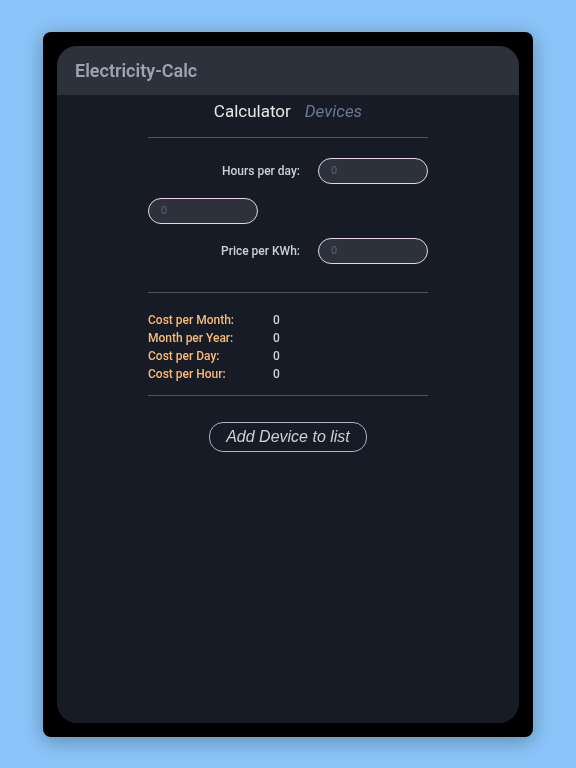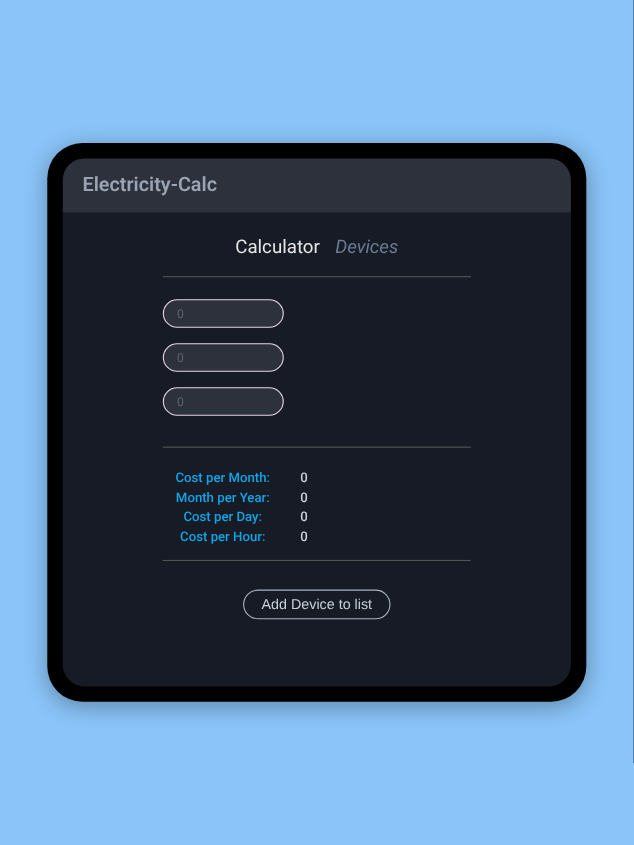--- a/index.html
+++ b/index.html
@@ -18,9 +18,9 @@
     }
     .device-frame {
       width: 490px;
-      height: 508px;
+      height: 705px;
       background: #000;
-      border-radius: 32px;
+      border-radius: 8px;
       padding: 14px;
       box-shadow: 0 4px 20px rgba(0,0,0,0.3);
     }

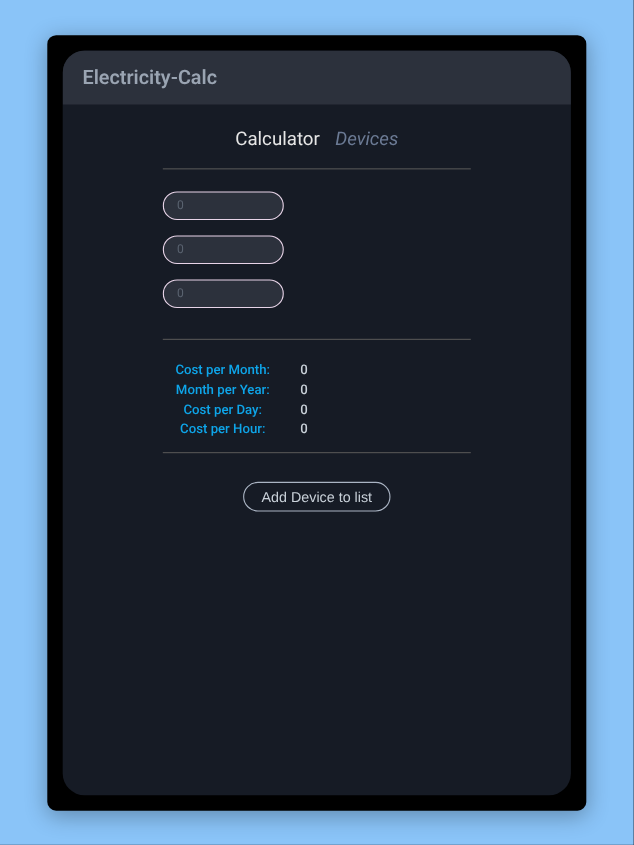--- a/index.html
+++ b/index.html
@@ -45,7 +45,7 @@
       display: flex;
       justify-content: center;
       gap: 14px;
-      margin-top: 22px;
+      margin-top: 6px;
       margin-bottom: 16px;
     }
     .tab {

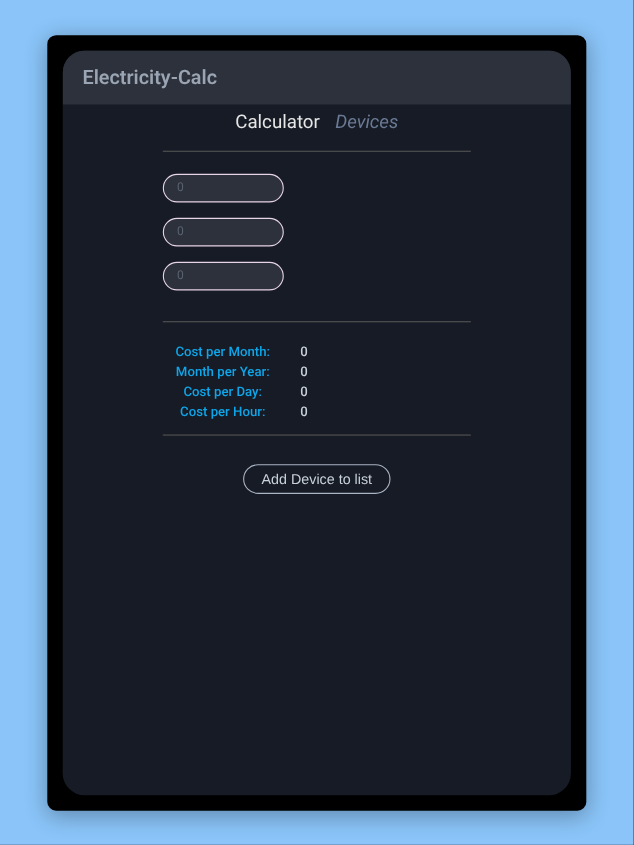--- a/index.html
+++ b/index.html
@@ -147,6 +147,7 @@
     <div class="form-area">
 
       <div class="field-row">
+        <span class="field-label">Hours per day:</span>
         <div class="pill-input">
           <span>0</span>
         </div>

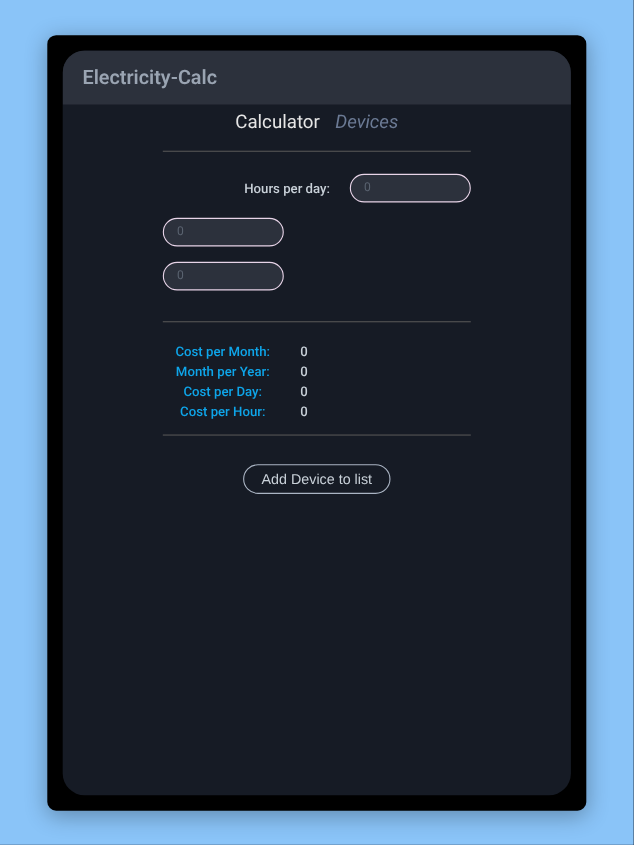--- a/index.html
+++ b/index.html
@@ -160,6 +160,7 @@
       </div>
 
       <div class="field-row">
+        <span class="field-label">Price per KWh:</span>
         <div class="pill-input">
           <span>0</span>
         </div>

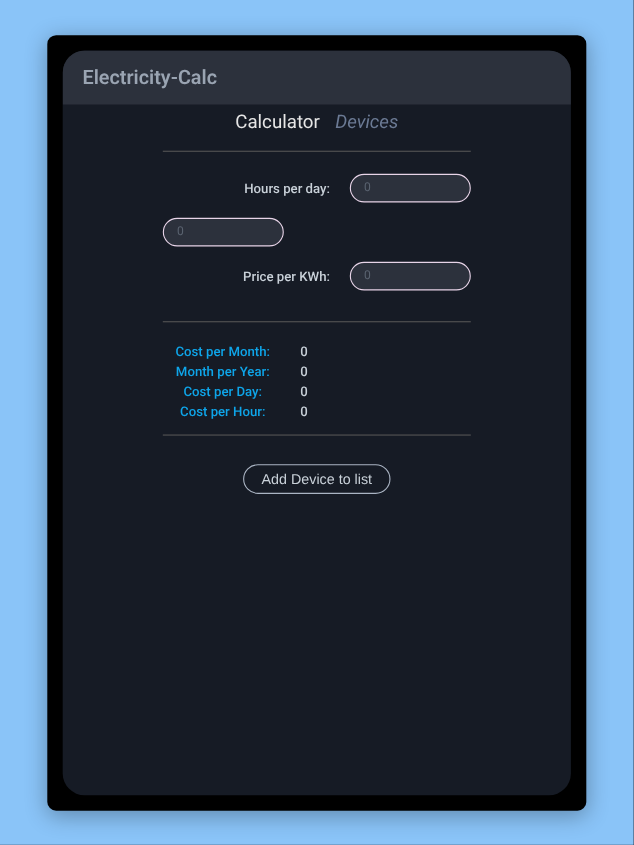--- a/index.html
+++ b/index.html
@@ -107,9 +107,9 @@
     }
     .result-label {
       width: 125px;
-      text-align: center;
+      text-align: left;
       padding-right: 16px;
-      color: #0ea5e9;
+      color: #fdba74;
     }
     .result-value {
       color: #c9d1d9;

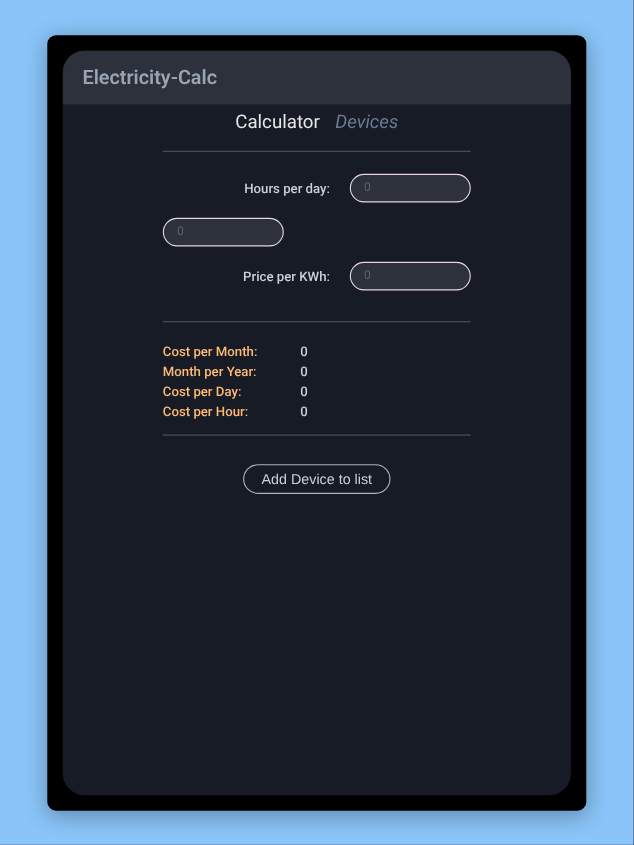--- a/index.html
+++ b/index.html
@@ -125,8 +125,9 @@
       background: transparent;
       color: #c9d1d9;
       padding: 5px 16px;
-      font-size: 13px;
+      font-size: 16px;
       font-weight: 400;
+      font-style: italic;
     }
   </style>
 </head>

